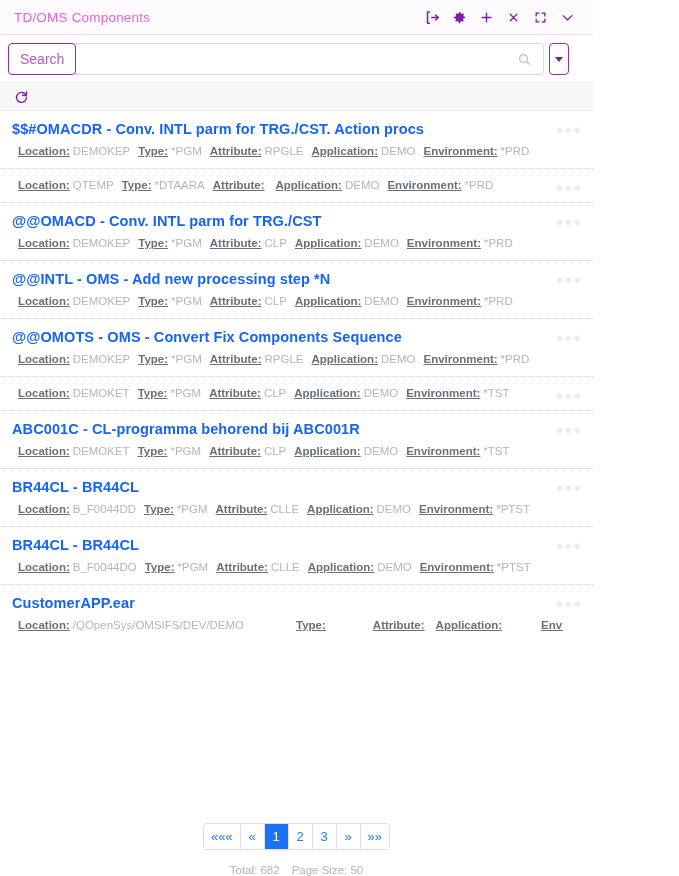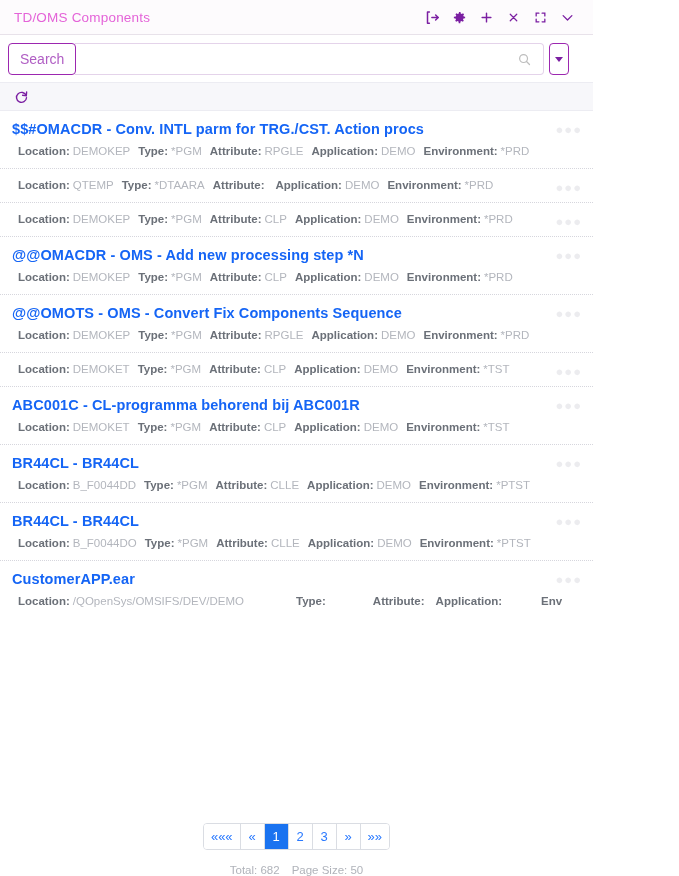--- a/index.html
+++ b/index.html
@@ -185,6 +185,7 @@
   .meta-label {
     color: #6b7078;
     font-weight: bold;
+    text-decoration: underline;
   }
   .meta-value {
     color: #b3b6bd;

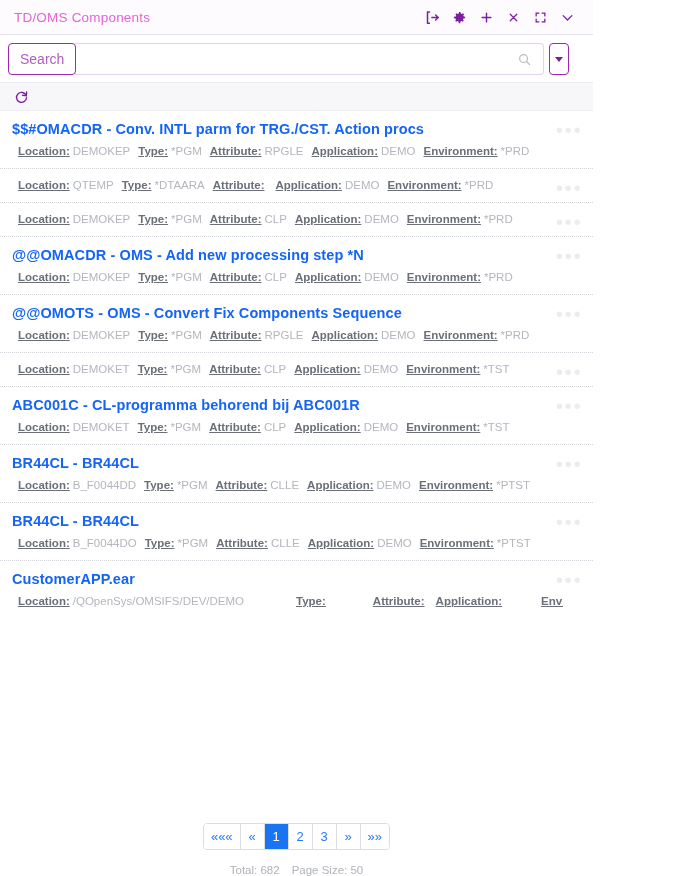--- a/index.html
+++ b/index.html
@@ -344,6 +344,7 @@
     </div>
 
     <div class="list-item">
+      <div class="item-title">@@OMACD -  Conv. INTL parm for TRG./CST</div>
       <div class="item-meta">
         <span class="meta-pair"><span class="meta-label">Location:</span><span class="meta-value">DEMOKEP</span></span><span class="meta-pair"><span class="meta-label">Type:</span><span class="meta-value">*PGM</span></span><span class="meta-pair"><span class="meta-label">Attribute:</span><span class="meta-value">CLP</span></span><span class="meta-pair"><span class="meta-label">Application:</span><span class="meta-value">DEMO</span></span><span class="meta-pair"><span class="meta-label">Environment:</span><span class="meta-value">*PRD</span></span>
       </div>

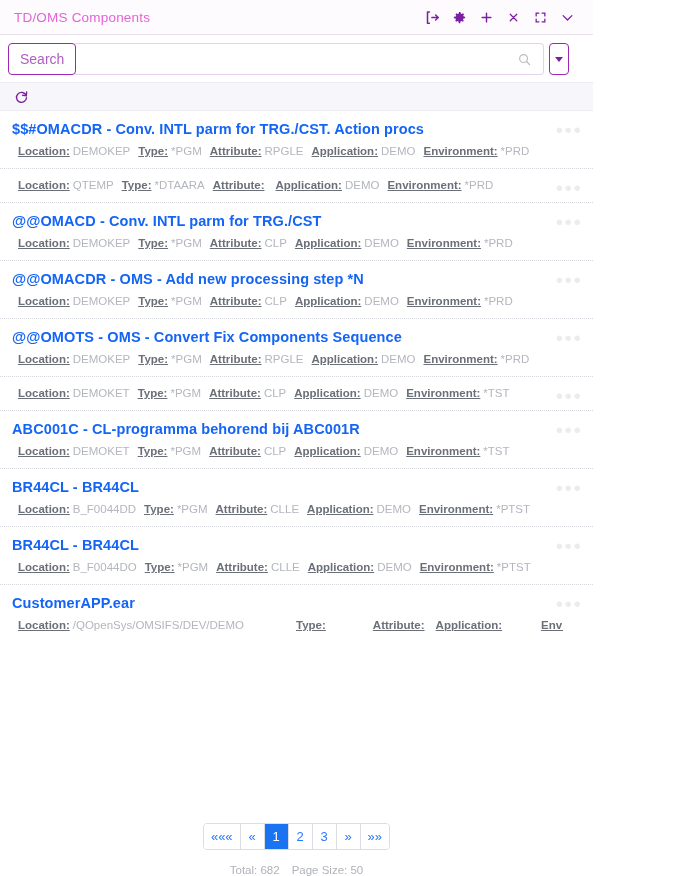--- a/index.html
+++ b/index.html
@@ -352,7 +352,7 @@
     </div>
 
     <div class="list-item">
-      <div class="item-title">@@OMACDR -  OMS - Add new processing step *N</div>
+      <div class="item-title">@@INTL -  OMS - Add new processing step *N</div>
       <div class="item-meta">
         <span class="meta-pair"><span class="meta-label">Location:</span><span class="meta-value">DEMOKEP</span></span><span class="meta-pair"><span class="meta-label">Type:</span><span class="meta-value">*PGM</span></span><span class="meta-pair"><span class="meta-label">Attribute:</span><span class="meta-value">CLP</span></span><span class="meta-pair"><span class="meta-label">Application:</span><span class="meta-value">DEMO</span></span><span class="meta-pair"><span class="meta-label">Environment:</span><span class="meta-value">*PRD</span></span>
       </div>

